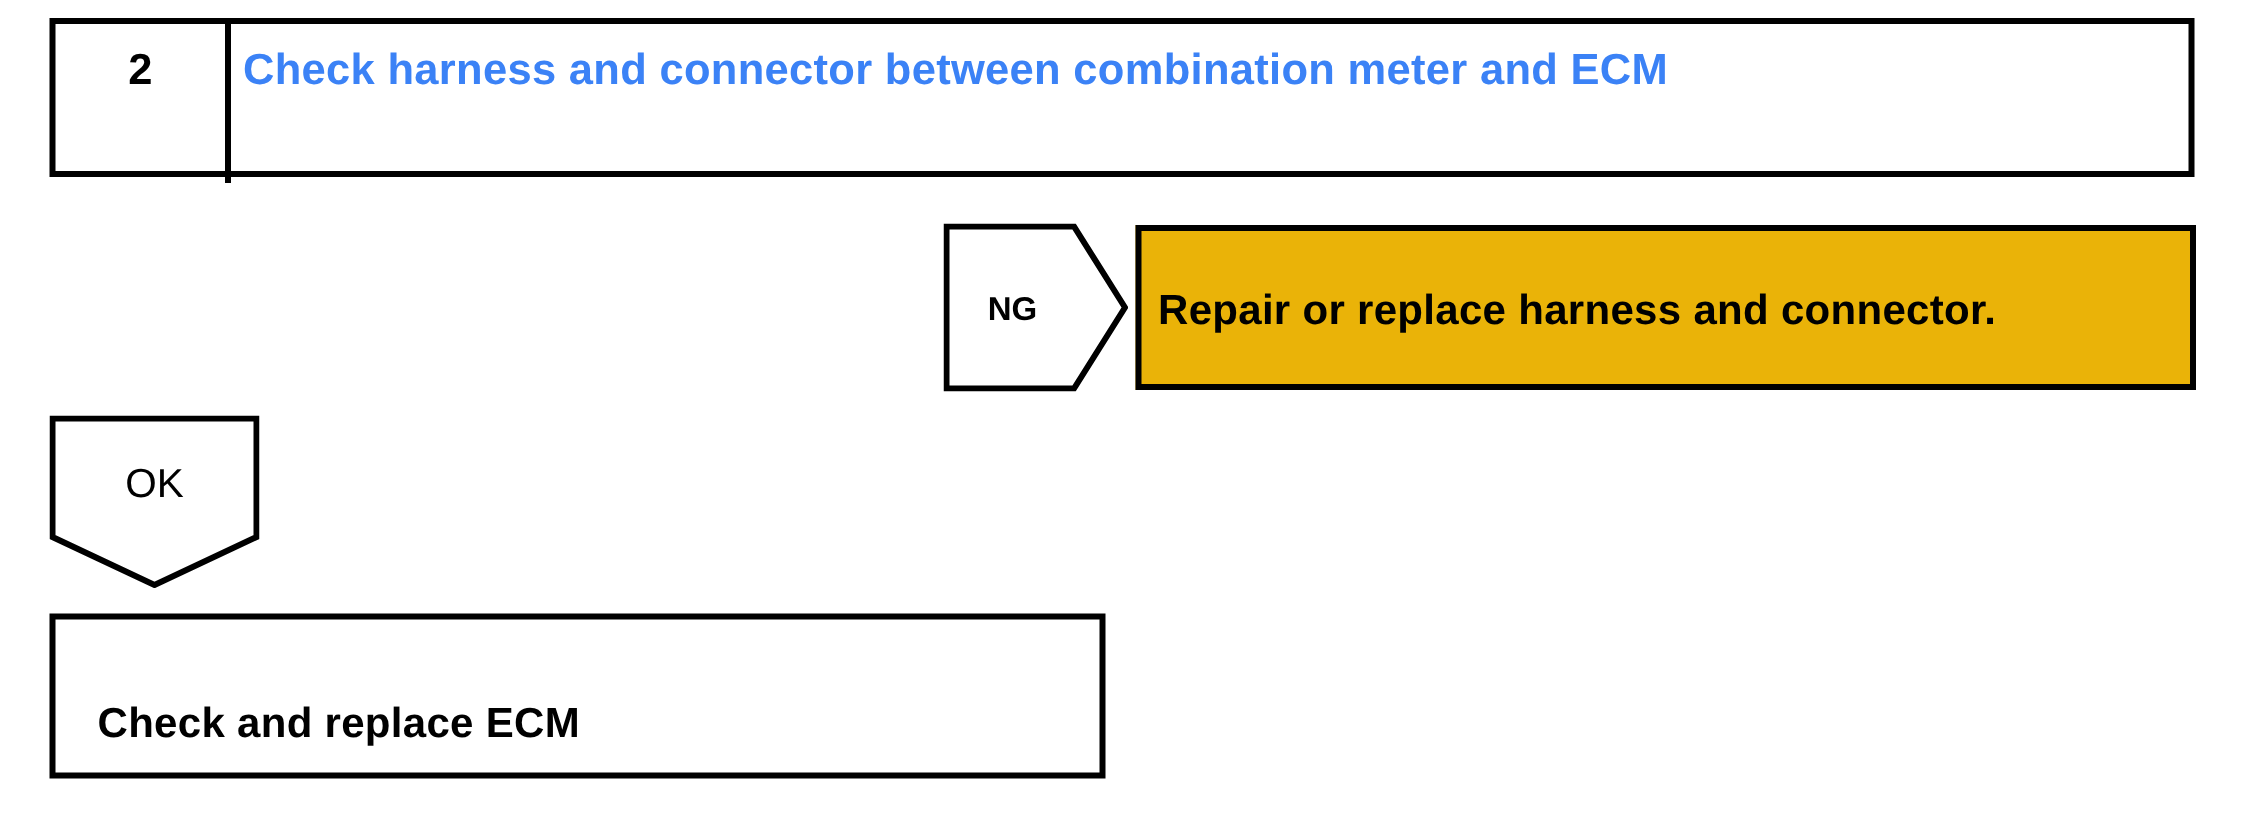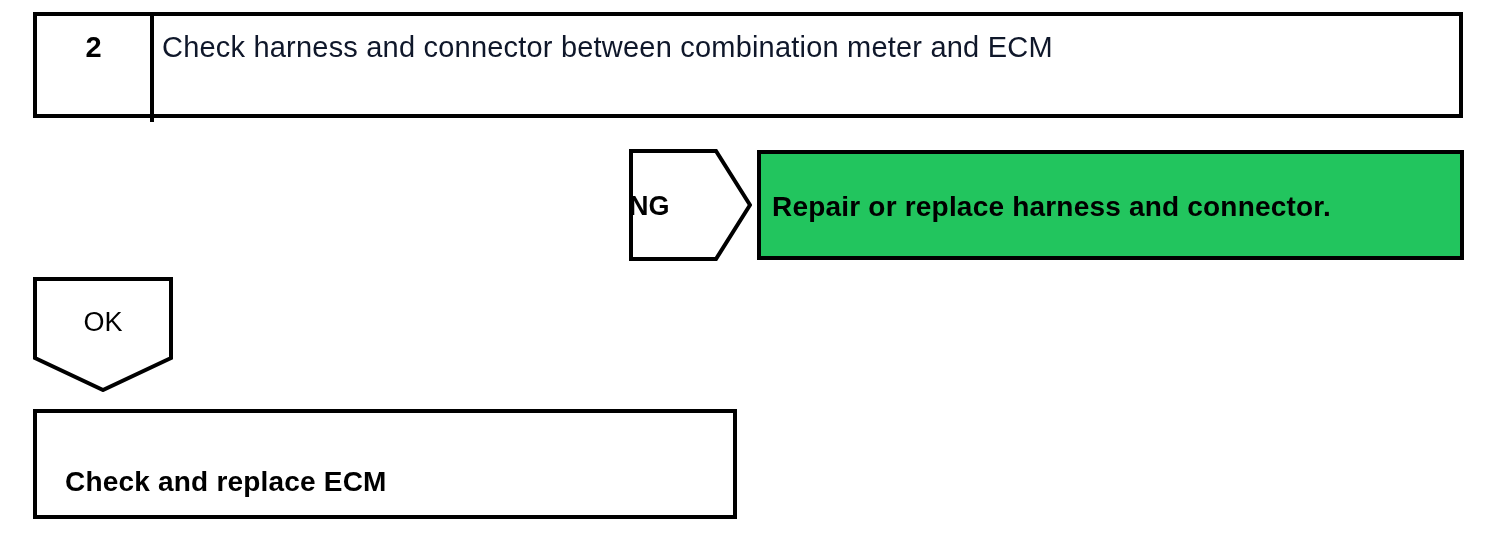--- a/index.html
+++ b/index.html
@@ -55,8 +55,8 @@
     left: 125px;
     top: 14px;
     font-size: 29px;
-    font-weight: normal;
-    color: #0f172a;
+    font-weight: bold;
+    color: #3b82f6;
     line-height: 34px;
     white-space: nowrap;
     letter-spacing: 0.2px;

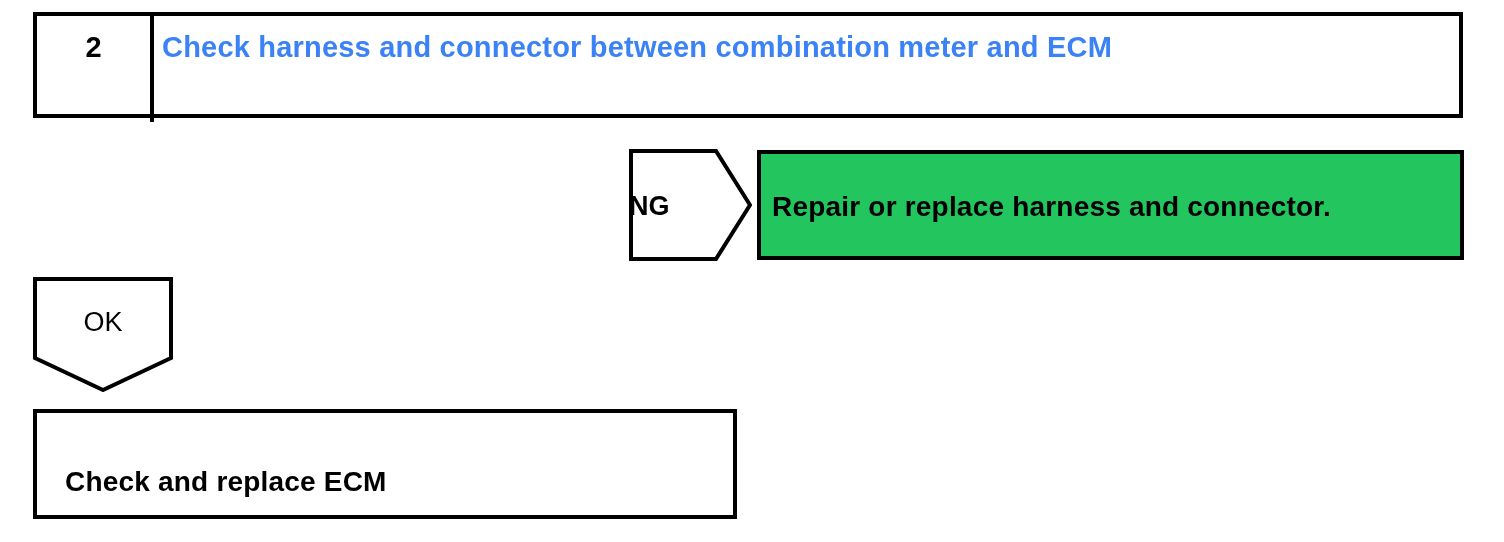--- a/index.html
+++ b/index.html
@@ -80,7 +80,8 @@
     left: 629px;
     top: 190px;
     width: 92px;
-    font-size: 27px;
+    text-align: center;
+    font-size: 22px;
     font-weight: bold;
     color: #000000;
     line-height: 32px;

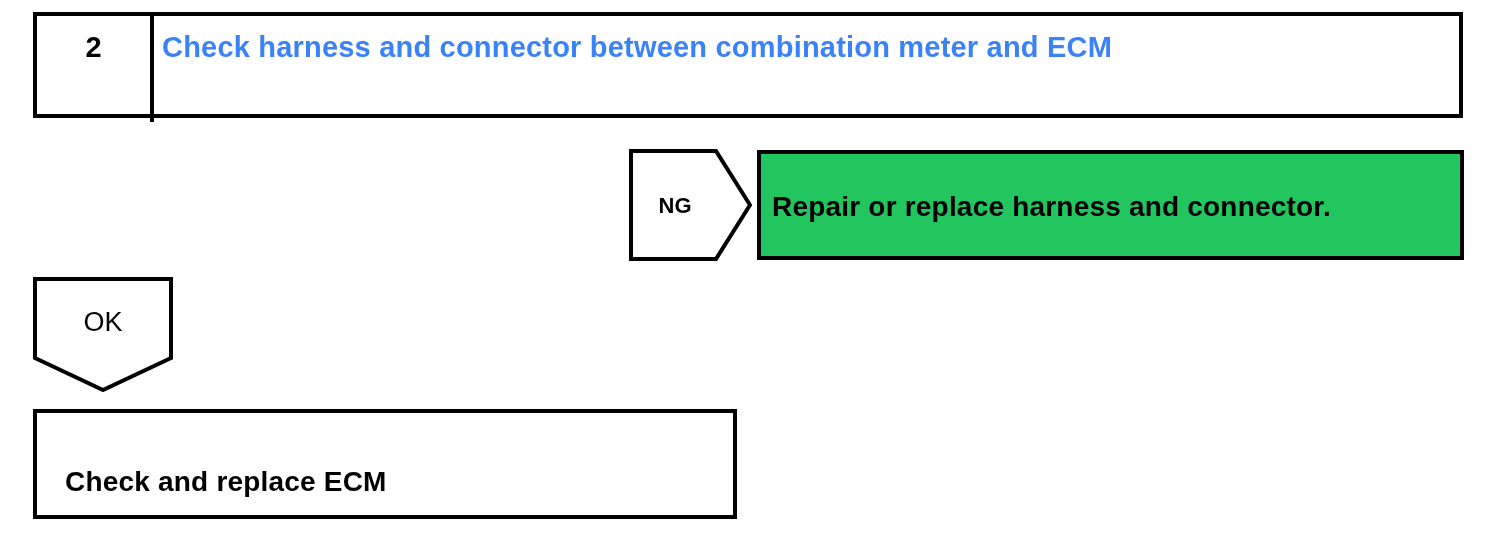--- a/index.html
+++ b/index.html
@@ -96,7 +96,7 @@
     height: 110px;
     box-sizing: border-box;
     border: 4px solid #000000;
-    background: #22c55e;
+    background: #eab308;
   }
   .repair-text {
     position: absolute;

